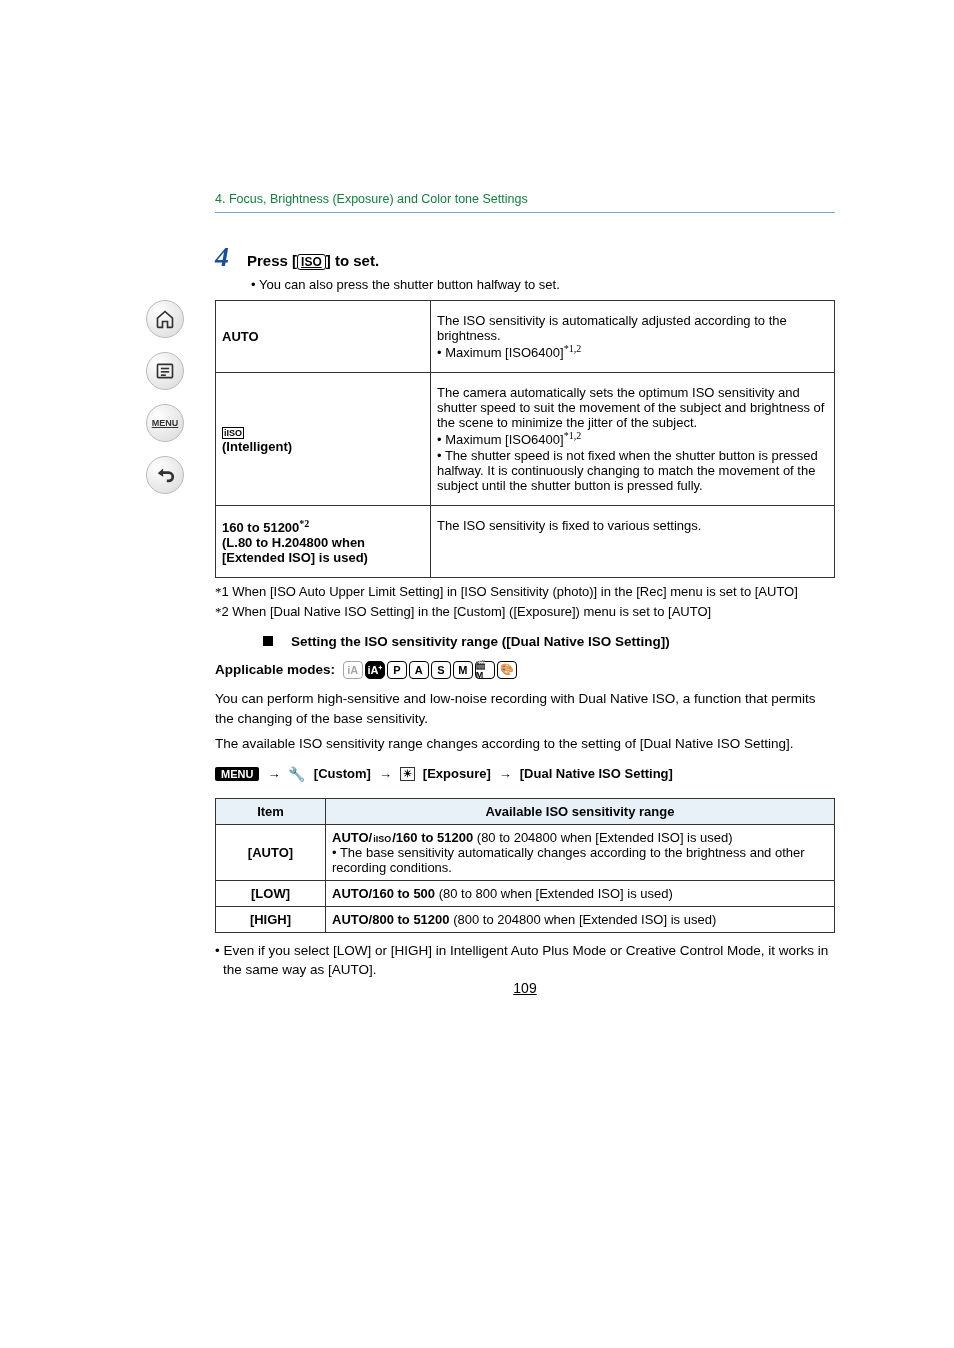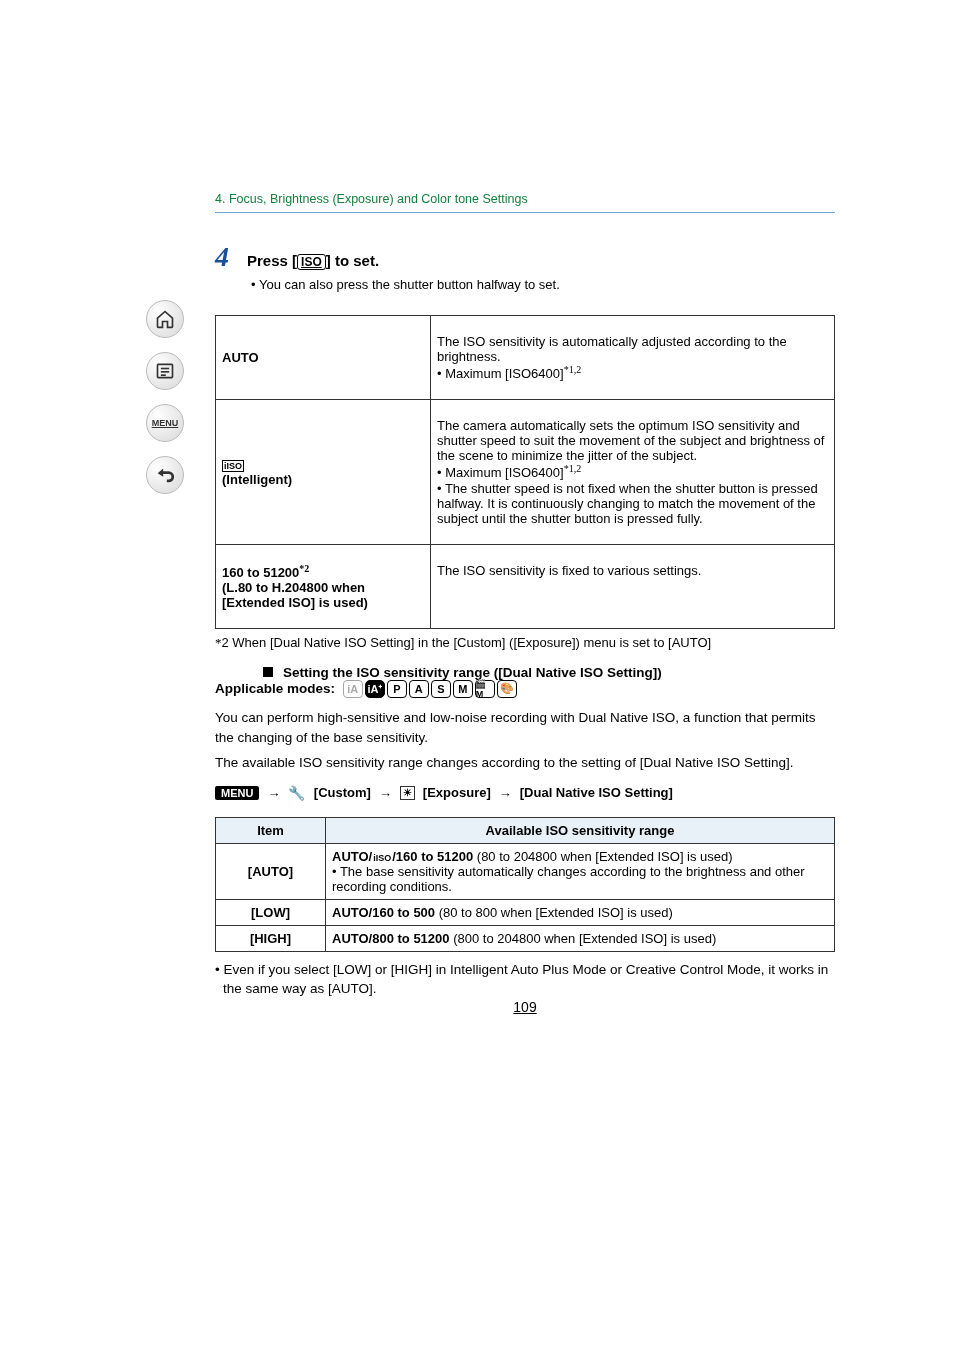--- a/index.html
+++ b/index.html
@@ -69,7 +69,7 @@
       font-weight: bold;
       text-decoration: underline;
     }
-    .sub-bullet { margin-left: 36px; font-size: 13px; margin-bottom: 23px; }
+    .sub-bullet { margin-left: 36px; font-size: 13px; margin-bottom: 8px; }
     table.iso-table { width: 100%; border-collapse: collapse; margin-bottom: 6px; }
     table.iso-table td, table.iso-table th {
       border: 1px solid #333;

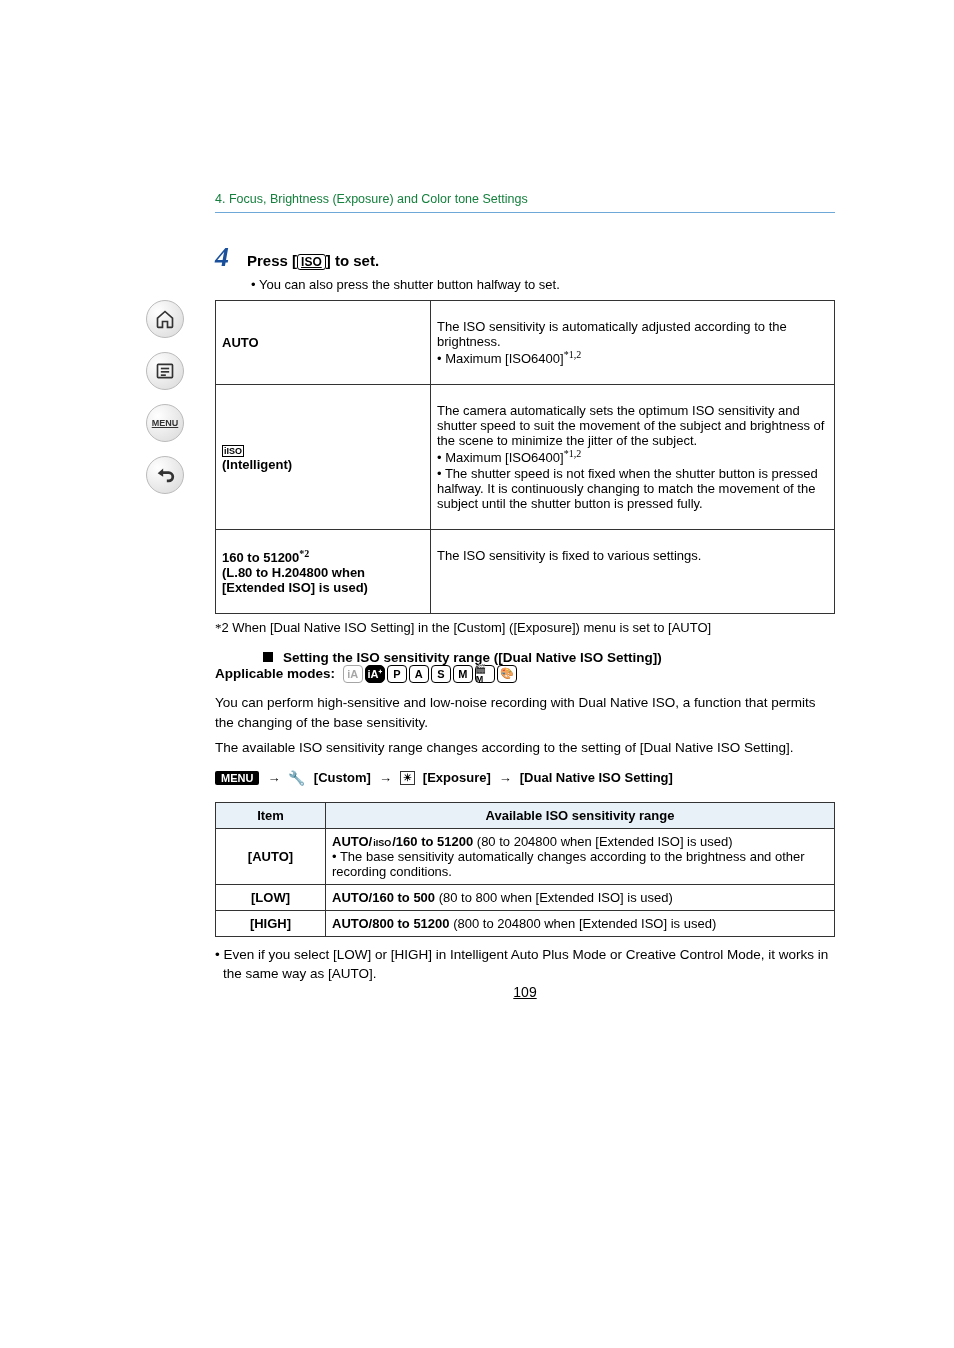--- a/index.html
+++ b/index.html
@@ -73,7 +73,7 @@
     table.iso-table { width: 100%; border-collapse: collapse; margin-bottom: 6px; }
     table.iso-table td, table.iso-table th {
       border: 1px solid #333;
-      padding: 18px 6px;
+      padding: 12px 6px;
       font-size: 13px;
       vertical-align: top;
       text-align: left;

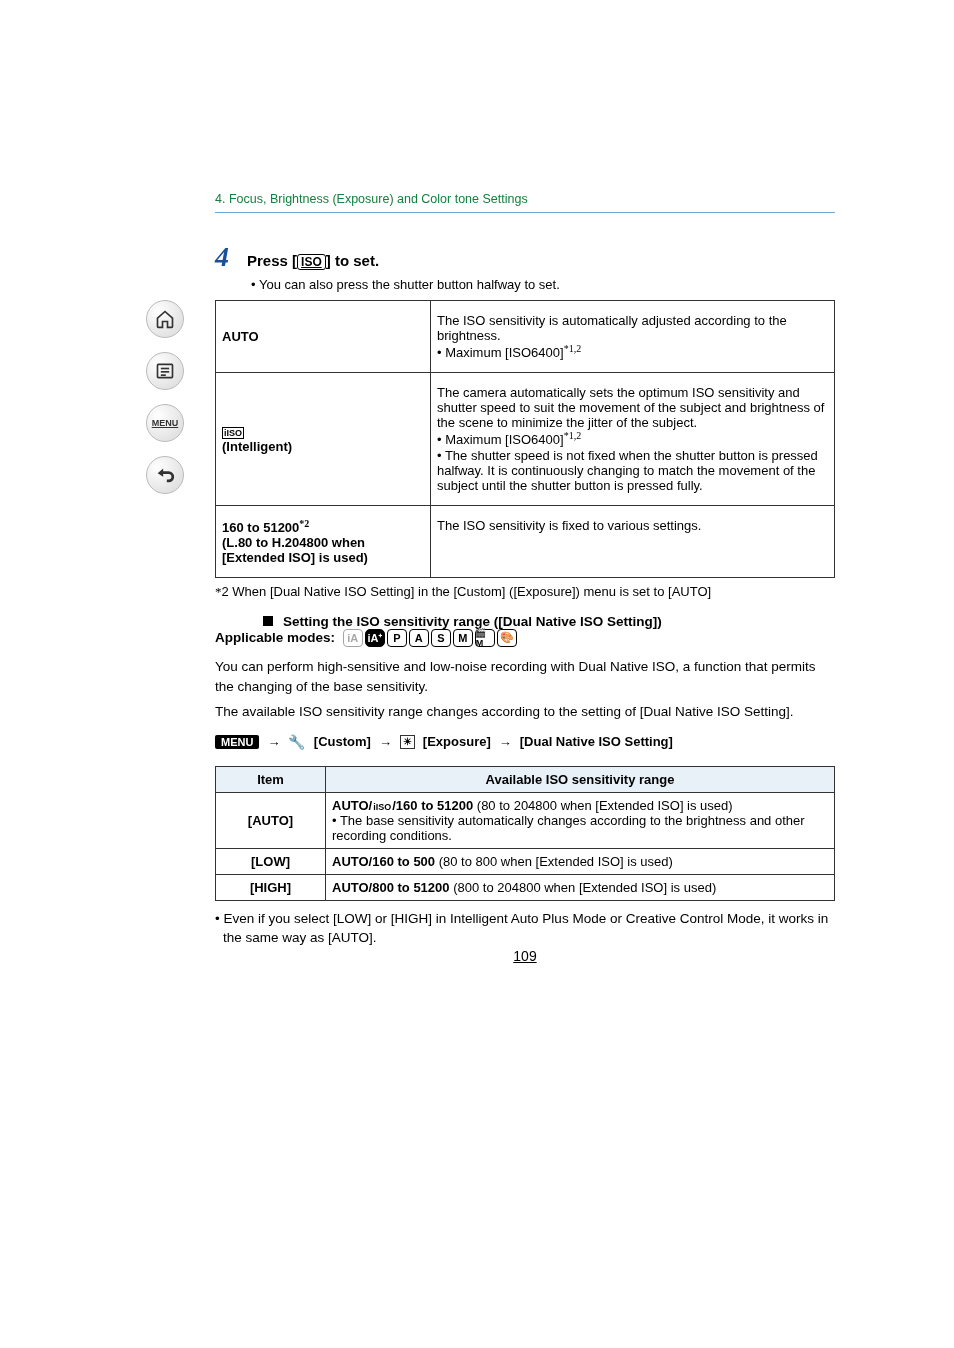--- a/index.html
+++ b/index.html
@@ -177,6 +177,7 @@
   </tbody>
     </table>
 
+  <div class="footnote"><span class="ast">*</span>1 When [ISO Auto Upper Limit Setting] in [ISO Sensitivity (photo)] in the [Rec] menu is set to [AUTO]</div>
   <div class="footnote"><span class="ast">*</span>2 When [Dual Native ISO Setting] in the [Custom] ([Exposure]) menu is set to [AUTO]</div>
 
   <div class="section-header">

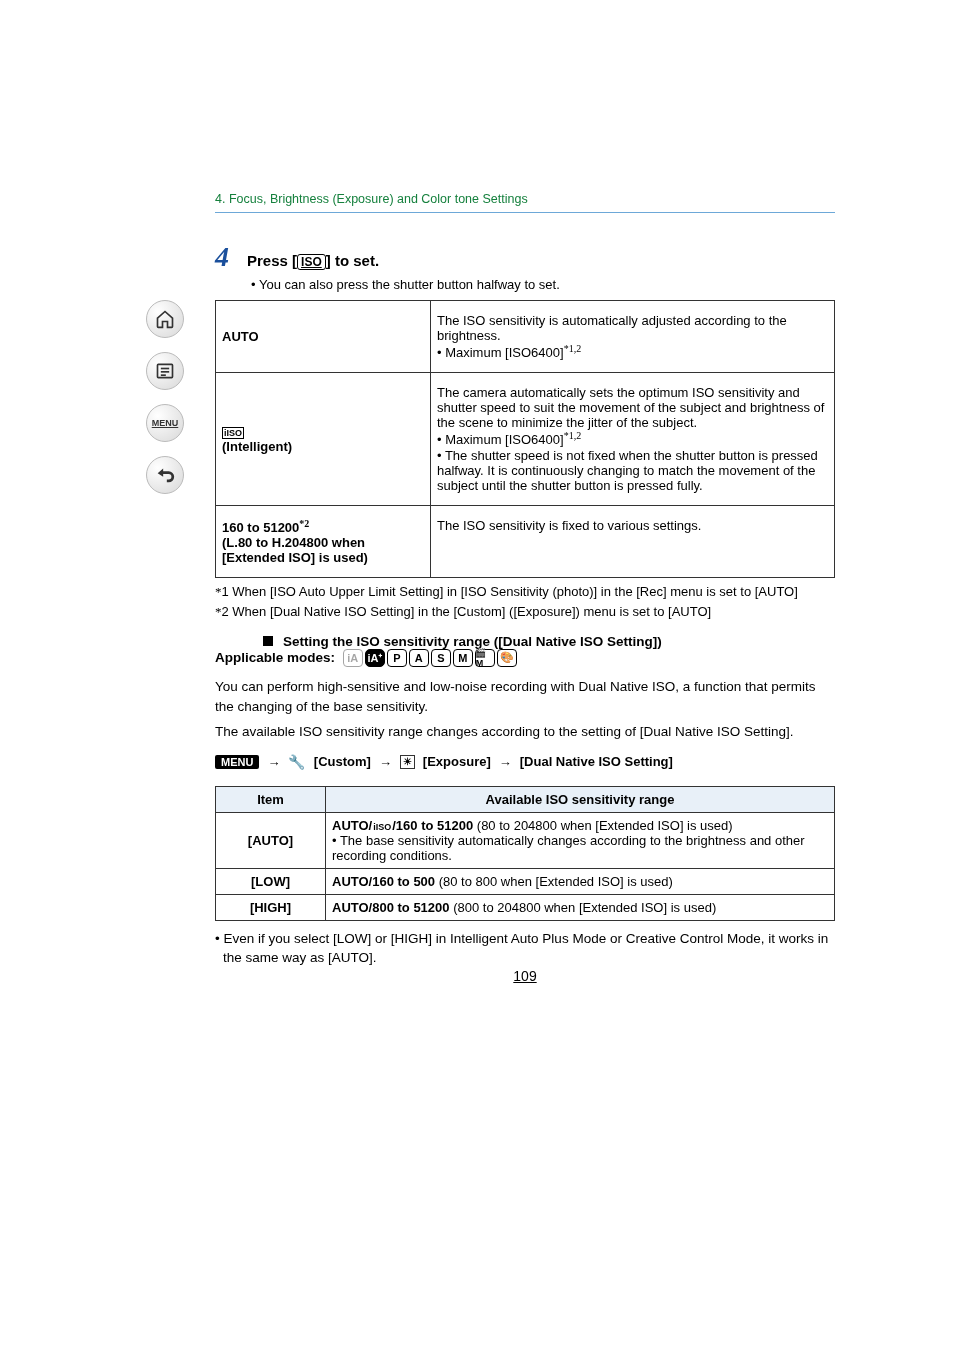--- a/index.html
+++ b/index.html
@@ -81,7 +81,7 @@
     .left-col { width: 215px; font-weight: bold; vertical-align: middle !important; }
     .footnote { font-size: 13px; margin-bottom: 4px; padding-left: 24px; text-indent: -24px; }
     .ast { font-family: "Times New Roman", serif; }
-    .section-header { display: flex; align-items: center; gap: 10px; font-weight: bold; font-size: 13.5px; margin: 14px 0 0; padding-left: 48px; }
+    .section-header { display: flex; align-items: center; gap: 18px; font-weight: bold; font-size: 13.5px; margin: 14px 0 12px; padding-left: 48px; }
     .square { width: 10px; height: 10px; background: #000; }
     .applicable { font-weight: bold; font-size: 13.5px; margin-bottom: 10px; }
     .mode-icons { display: inline-flex; gap: 2px; vertical-align: middle; margin-left: 4px; }

